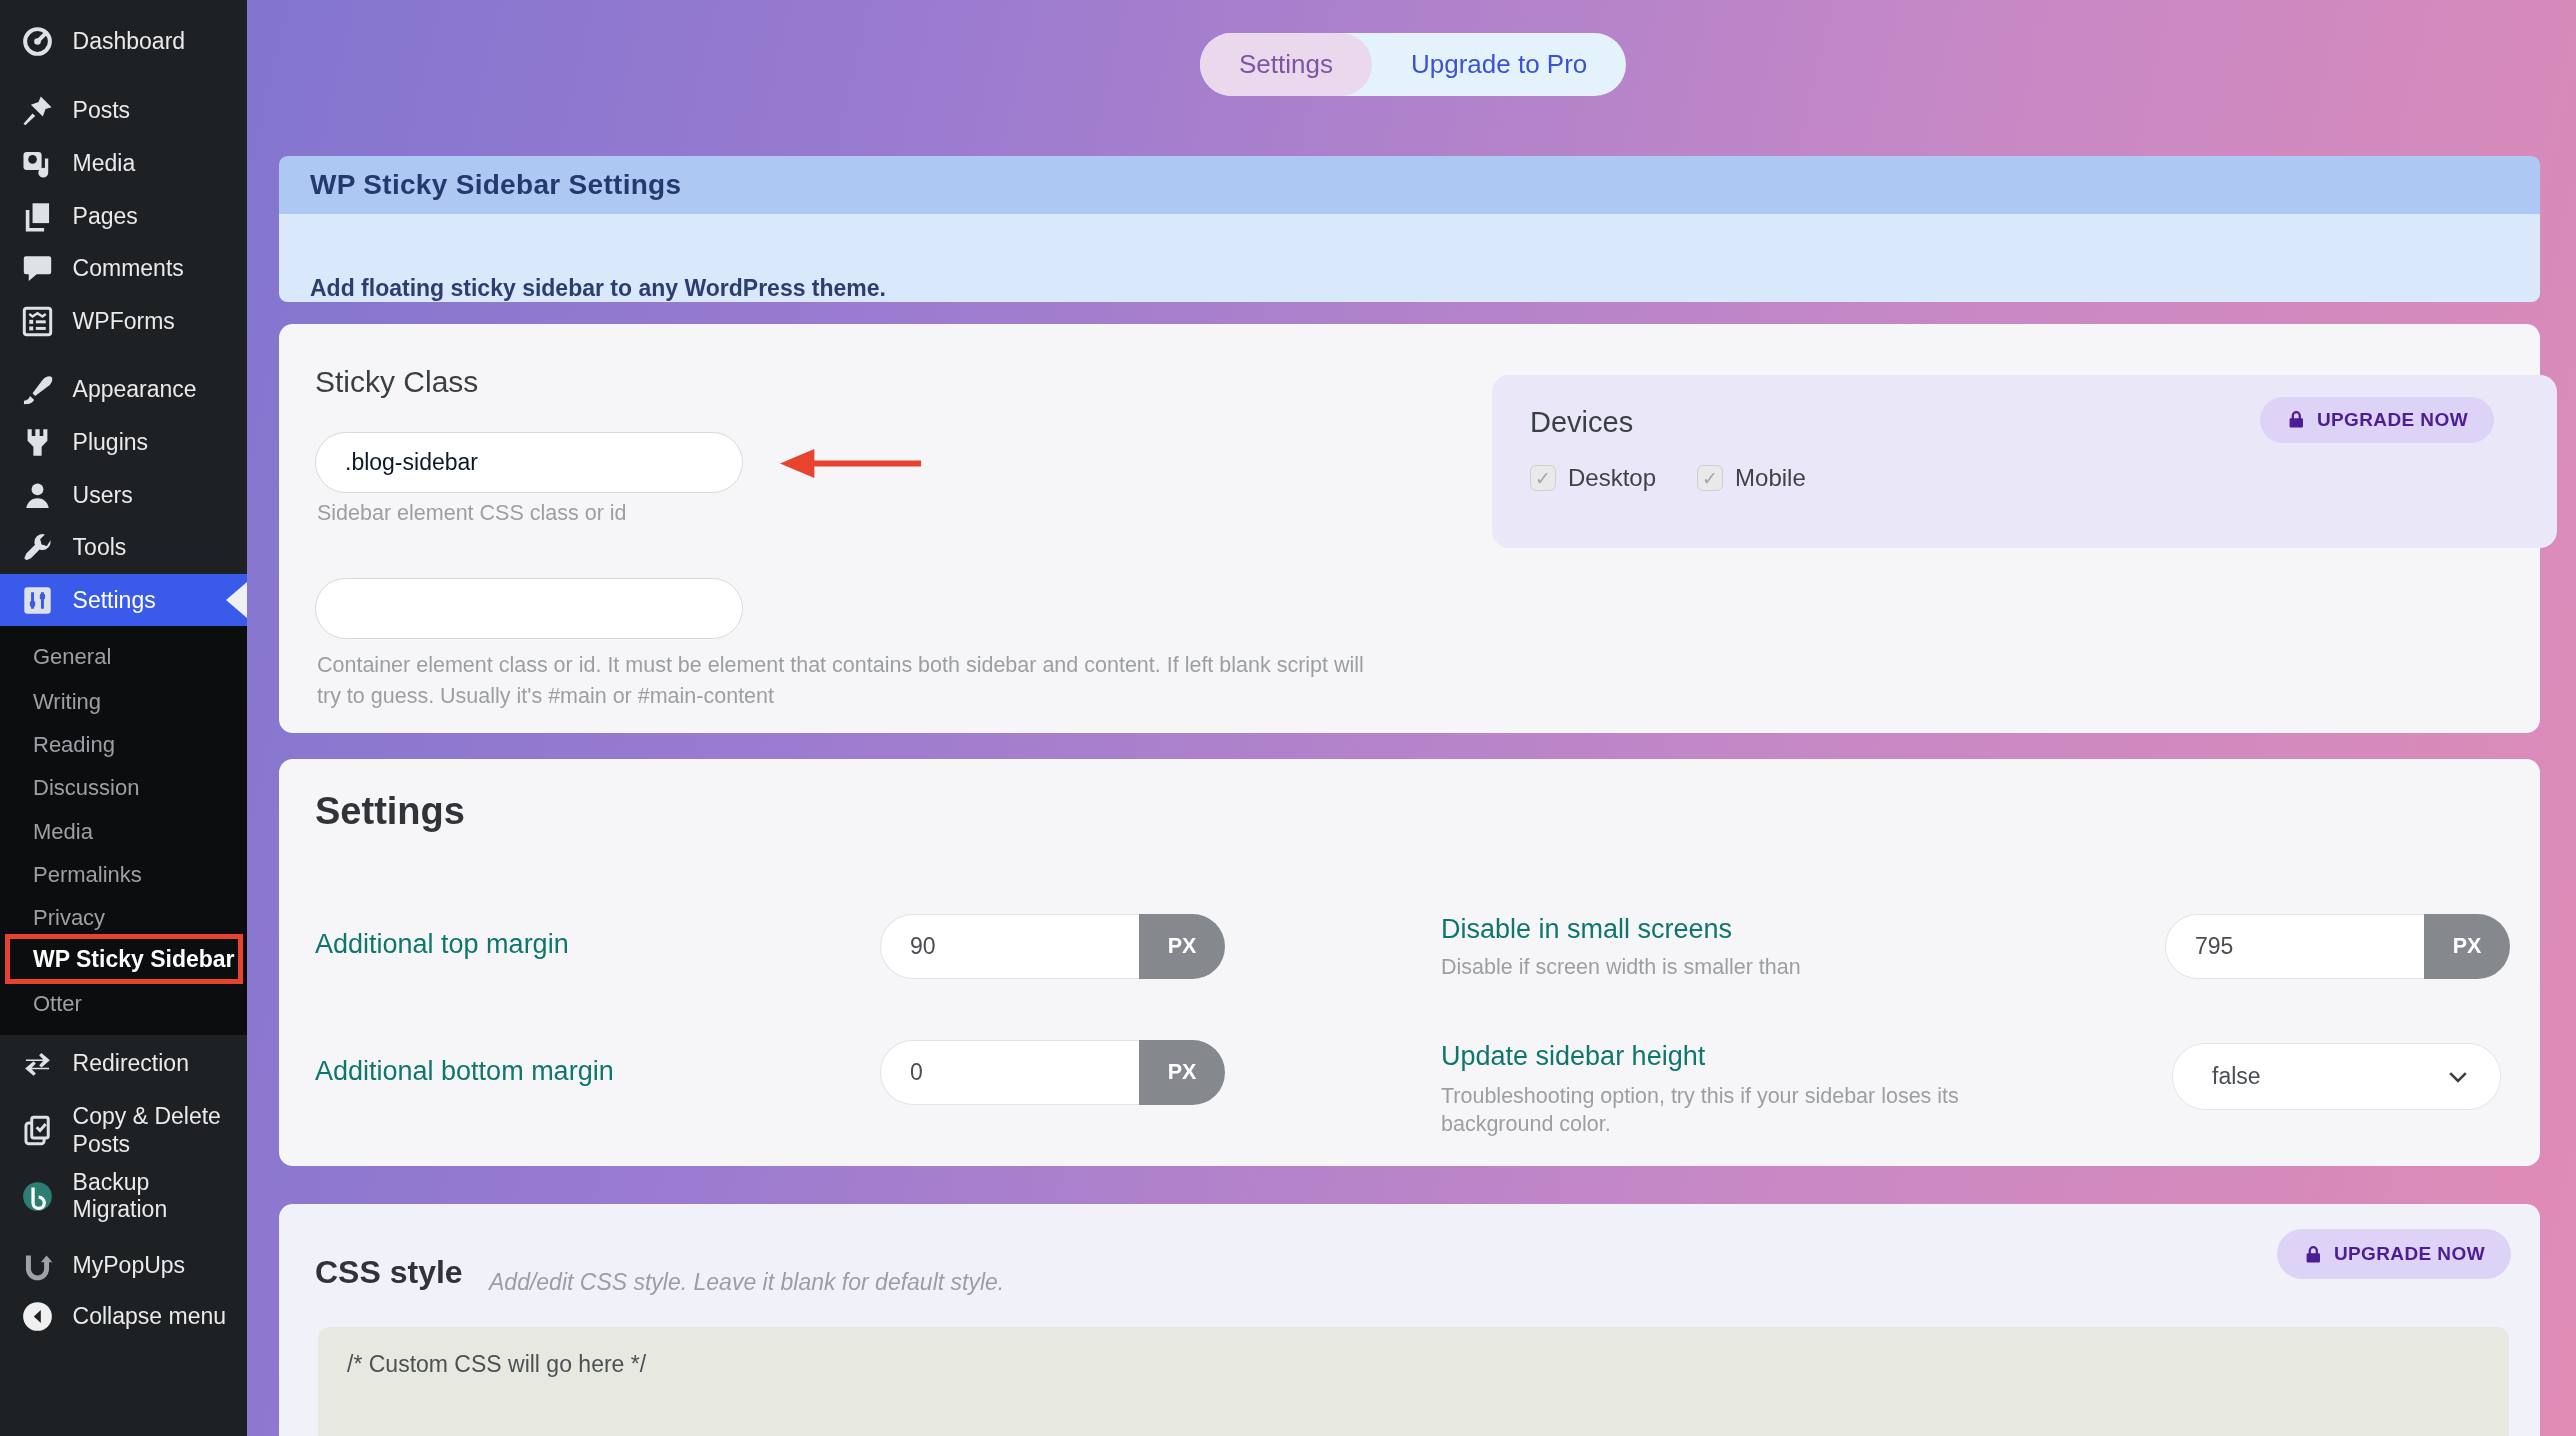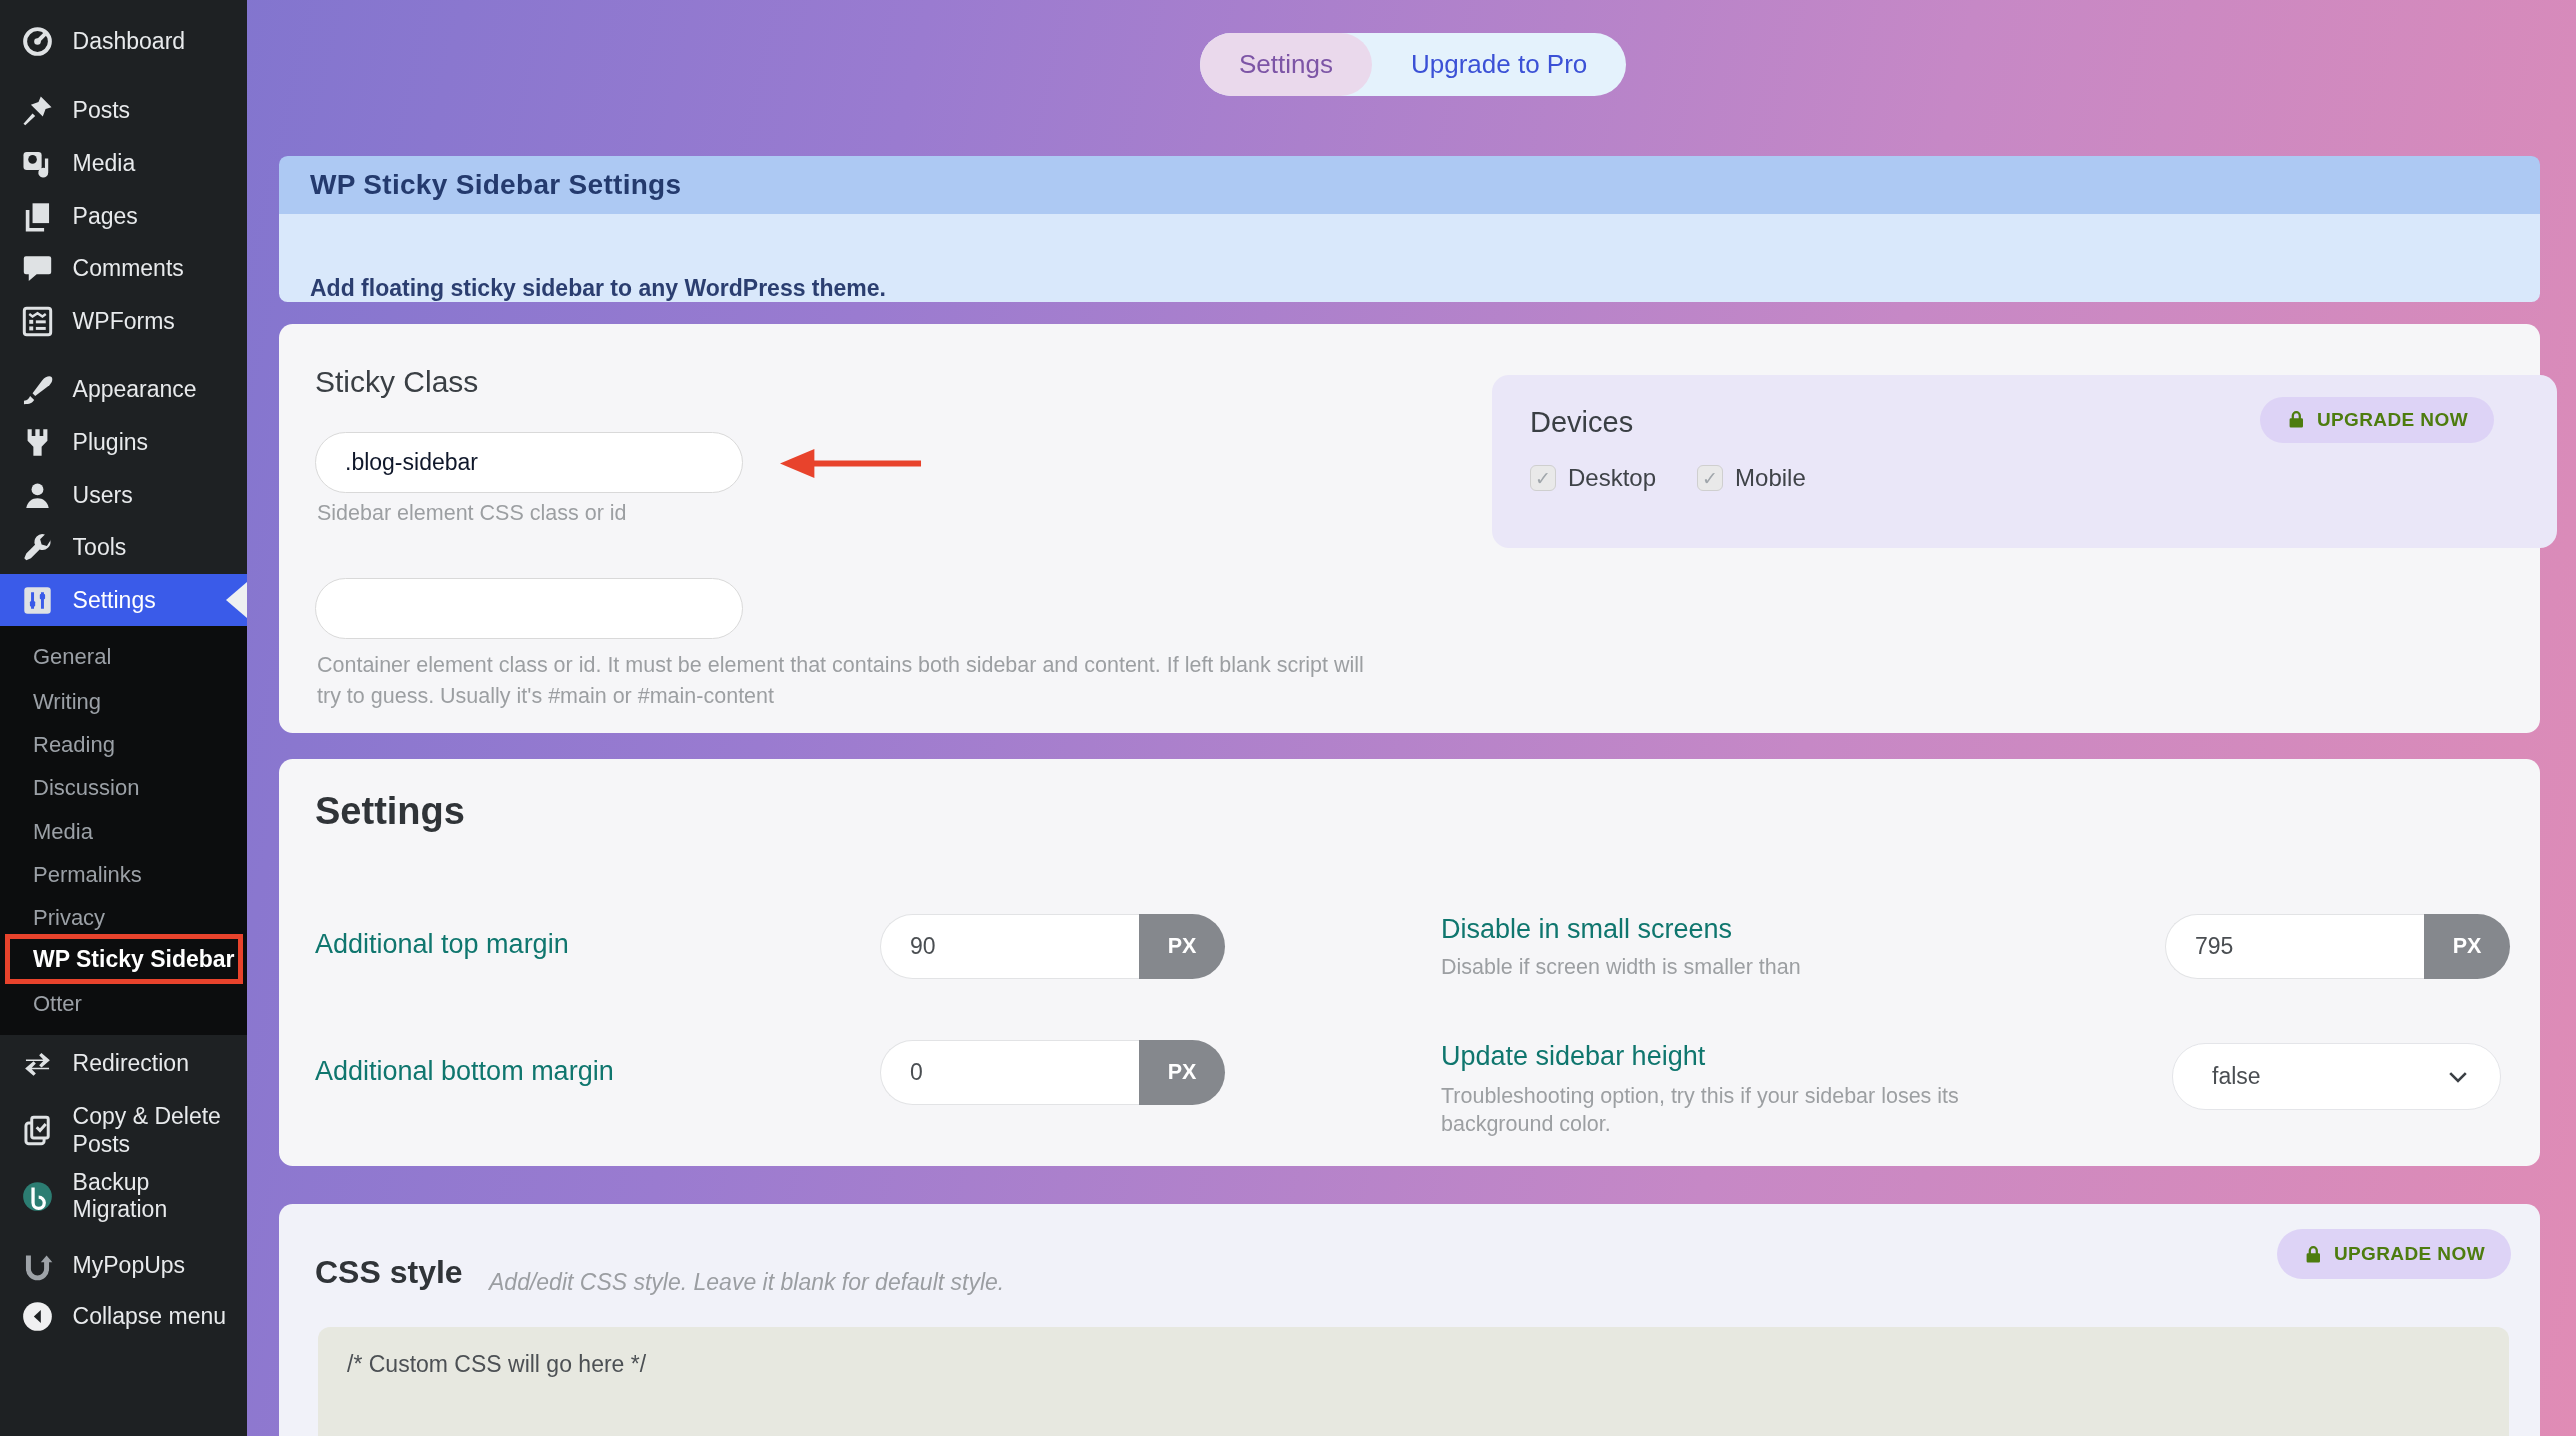--- a/index.html
+++ b/index.html
@@ -55,7 +55,7 @@
 
   
   .devices { position:absolute; left:1166px; top:51px; width:1065px; height:173px; background:#eae7f8; border-radius:17px;margin-left:47px; }
-  .upgrade-pill { position:absolute; display:flex; align-items:center; gap:10.3px; background:#ddd3f6; border-radius:25px; padding:0 26px; color:#4d7c0f; font-weight:700; font-size:19px; letter-spacing:0.4px; cursor:pointer; border:none; font-family:"Liberation Sans",sans-serif; }
+  .upgrade-pill { position:absolute; display:flex; align-items:center; gap:10.3px; background:#ddd3f6; border-radius:25px; padding:0 26px; color:#4c1d95; font-weight:700; font-size:19px; letter-spacing:0.4px; cursor:pointer; border:none; font-family:"Liberation Sans",sans-serif; }
   .upgrade-pill svg { width:20.6px; height:20.6px; }
   .chk-row { position:absolute; left:38px; top:89px; display:flex; gap:41px; }
   .chk-item { display:flex; align-items:center; gap:12px; font-size:24px; color:#3f4348; cursor:pointer; }

